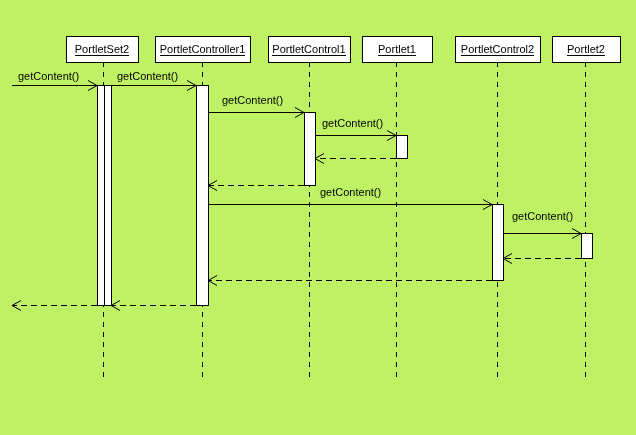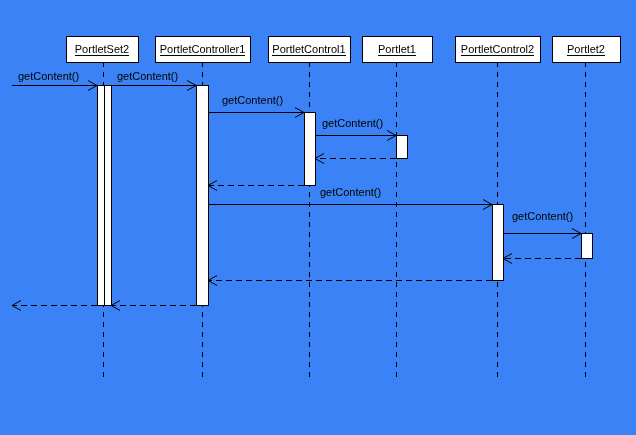--- a/index.html
+++ b/index.html
@@ -14,7 +14,7 @@
     position: relative;
     width: 636px;
     height: 435px;
-    background: #3b82f6;
+    background: #bef264;
     overflow: hidden;
   }
   #sequence-svg {

